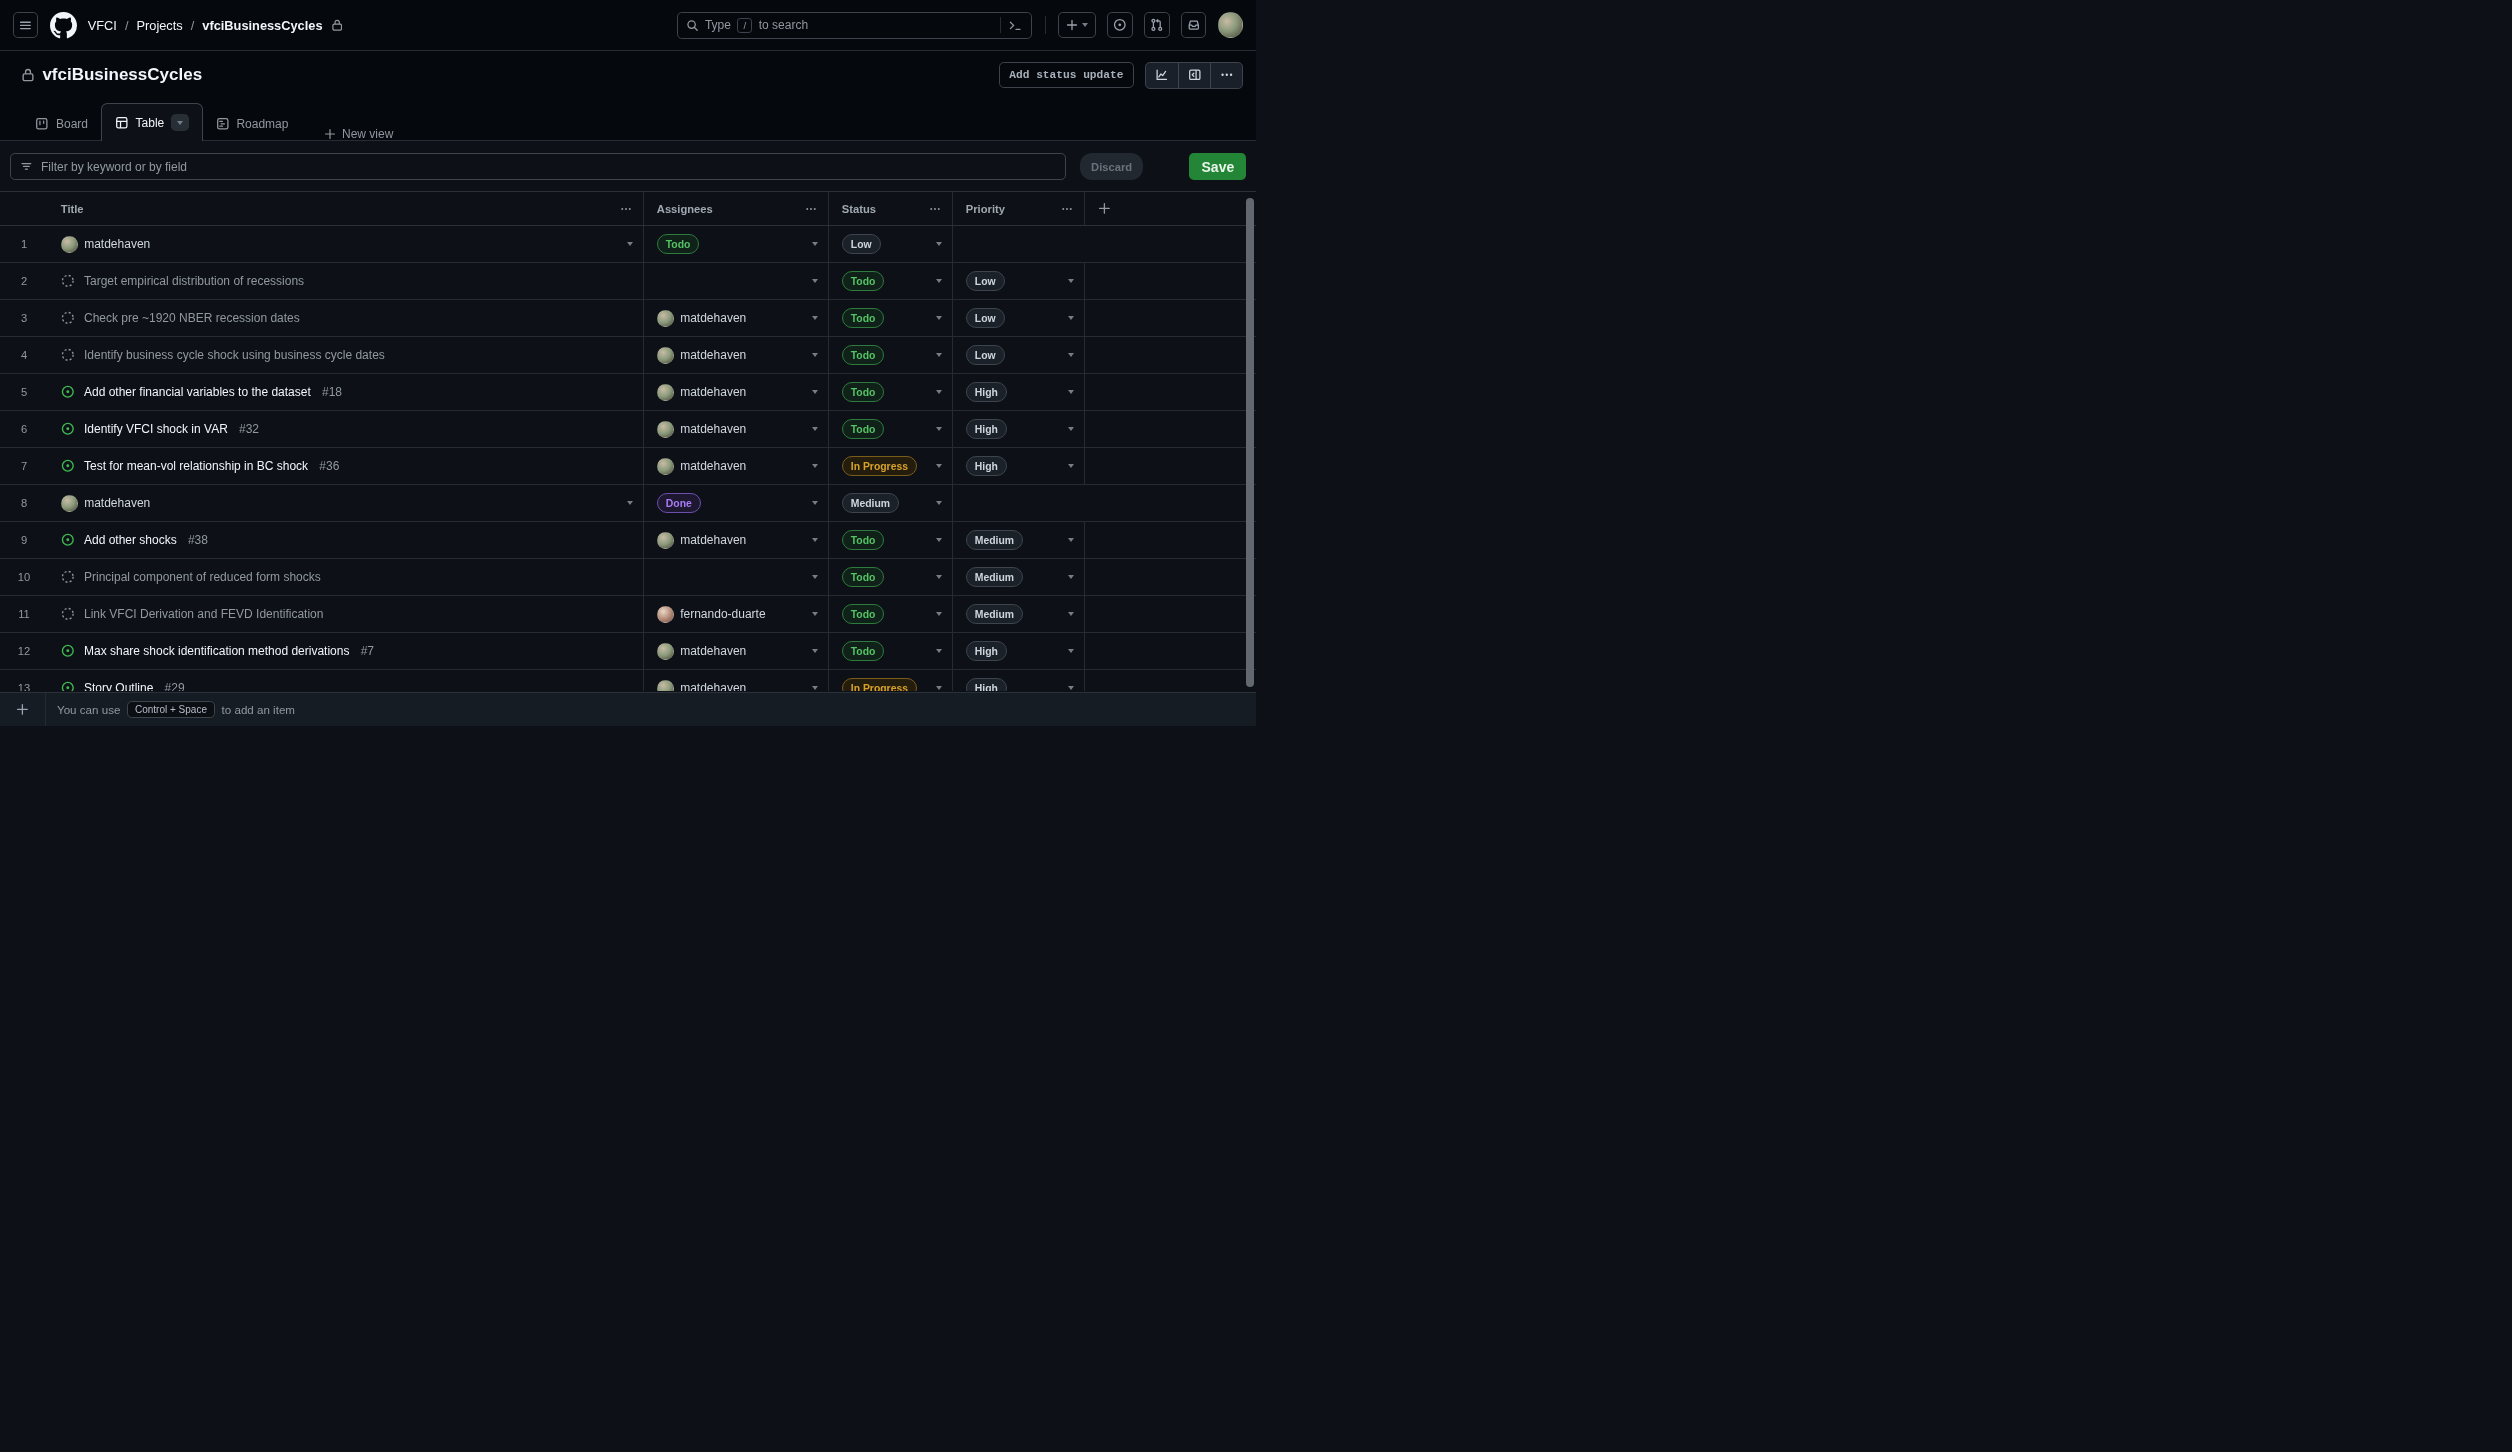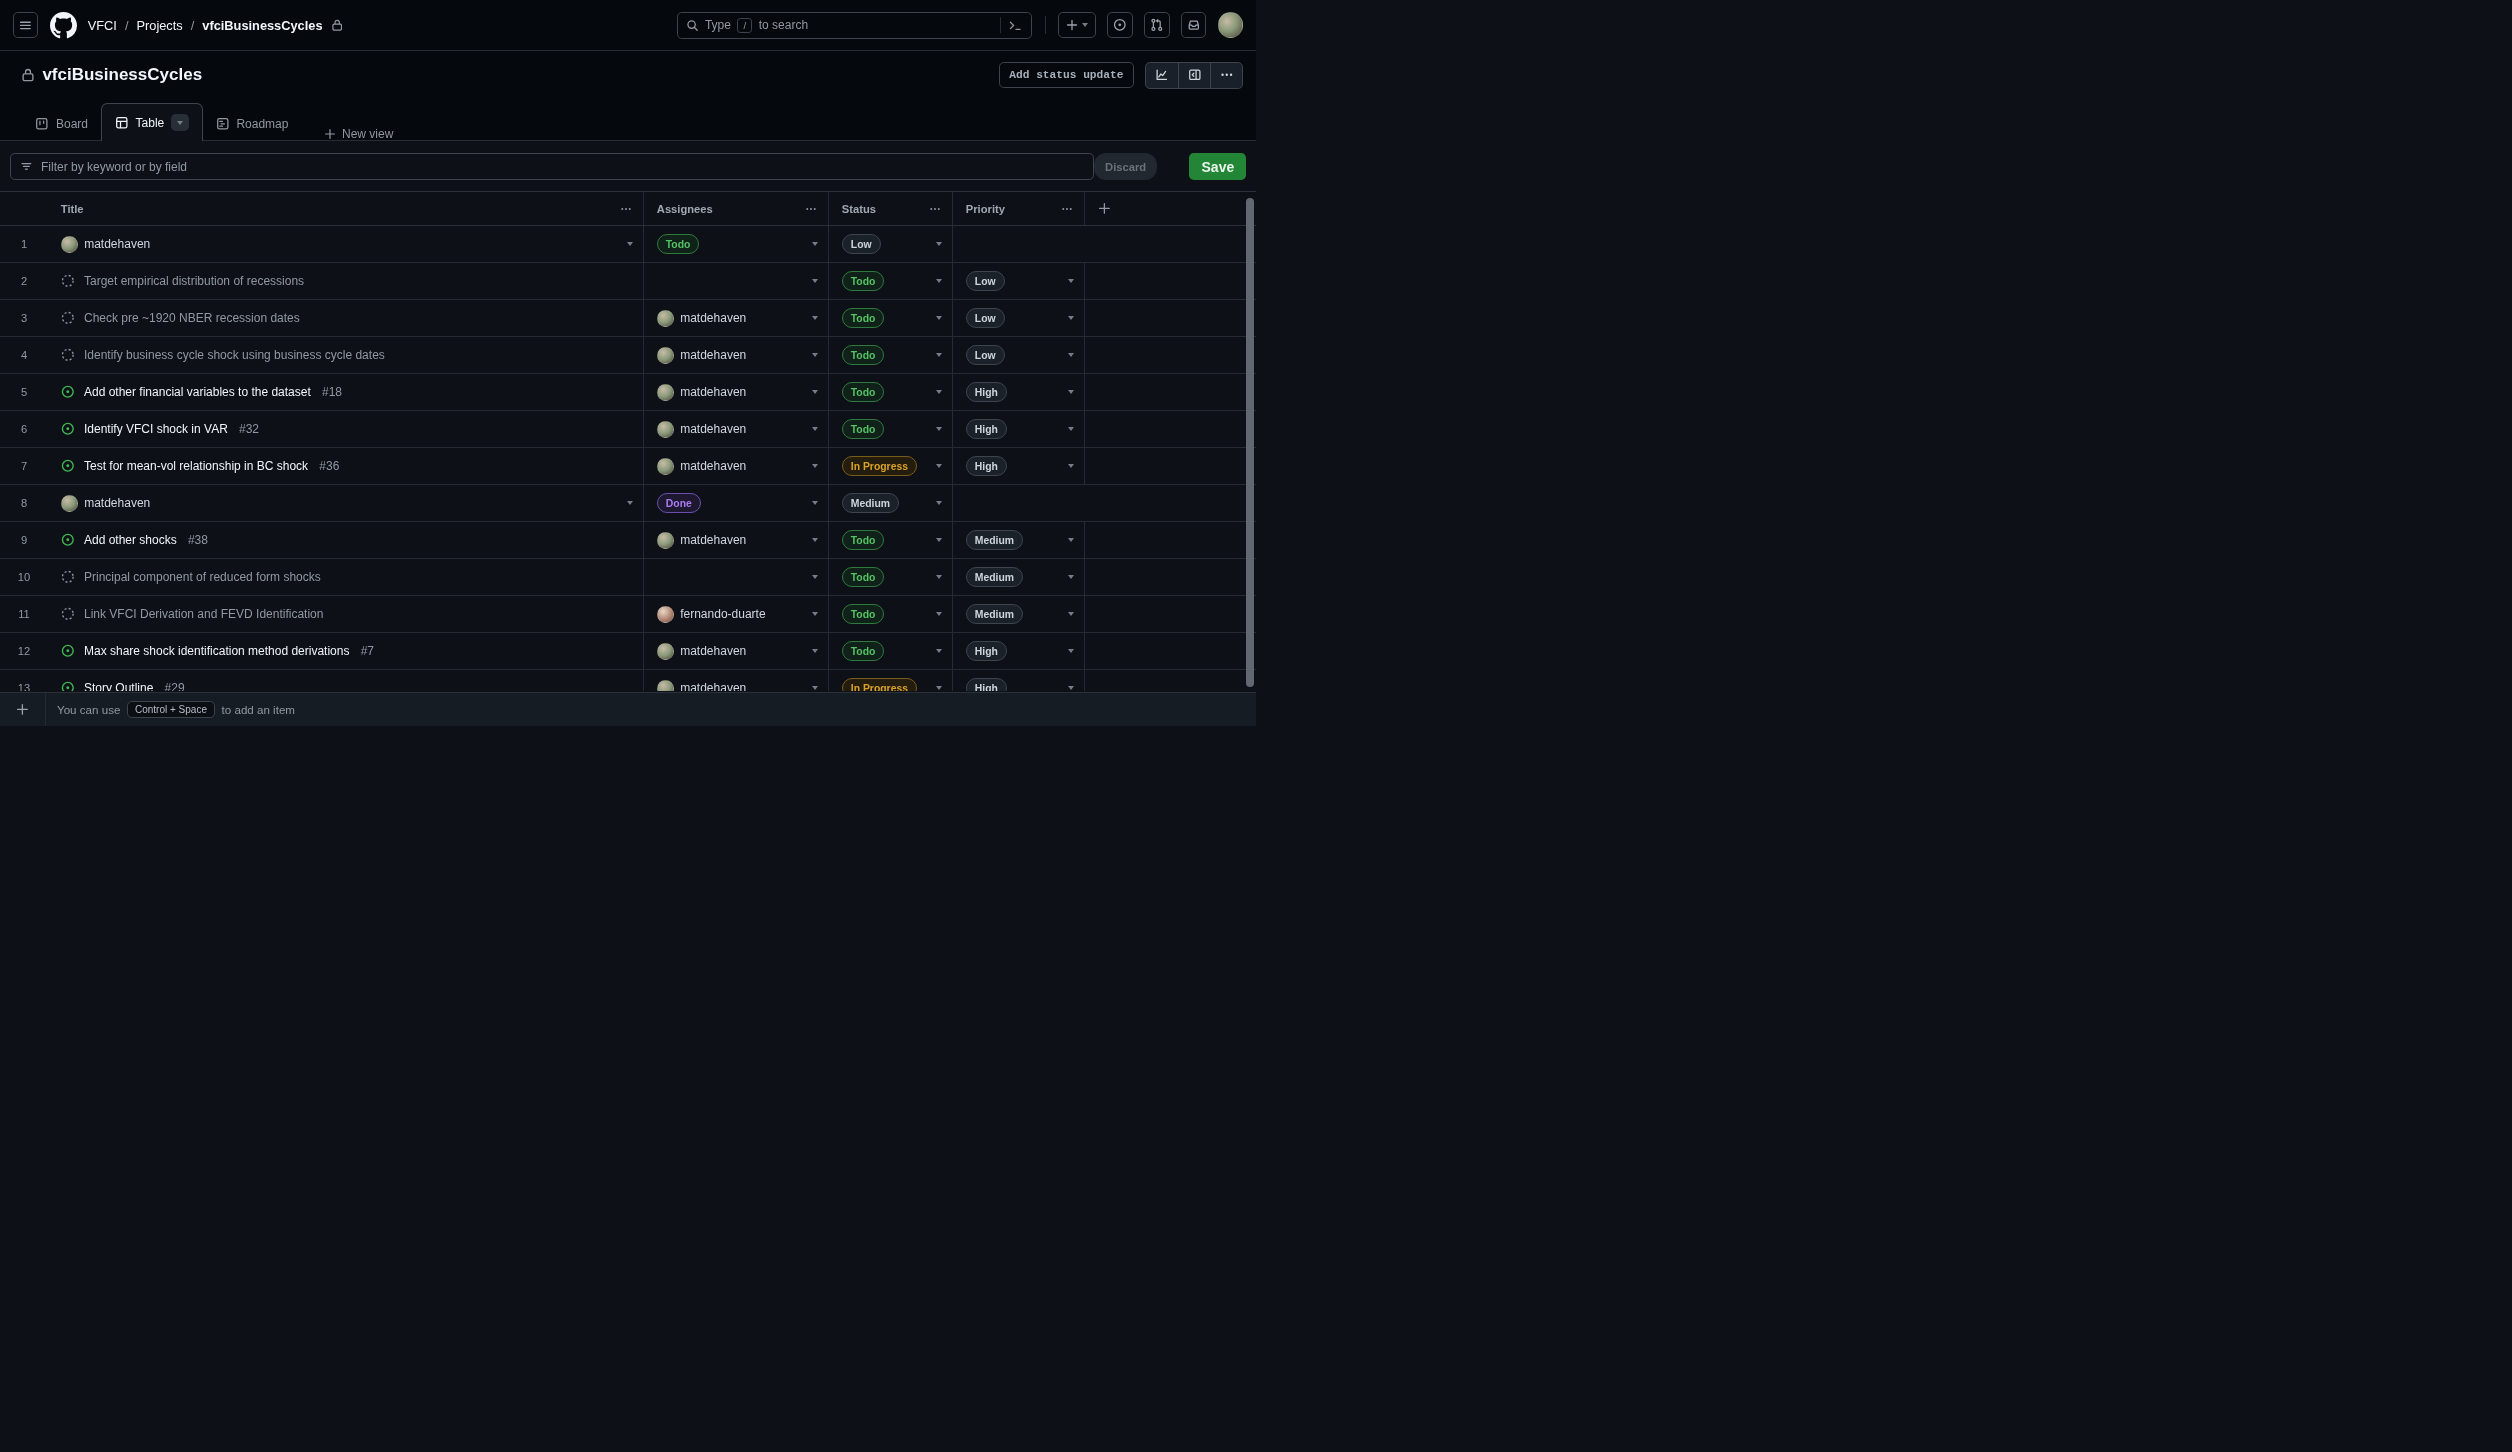--- a/index.html
+++ b/index.html
@@ -101,7 +101,7 @@
   .new-view { margin-left:22.4px; display:flex; align-items:center; gap:6.4px; color:#9198a1; font-size:12px; cursor:pointer; }
 
   
-  .filter-bar { display:flex; padding:12px 9.6px 11.2px 9.6px; gap:0; background:#0d1117; }
+  .filter-bar { display:flex; padding:12px 9.6px 11.2px 9.6px; gap:14px; background:#0d1117; }
   .filter-input {
     flex:1; height:27px; border:0.8px solid #3d444d; border-radius:4.8px;
     display:flex; align-items:center; gap:8px; padding:0 9.6px; cursor:text;

